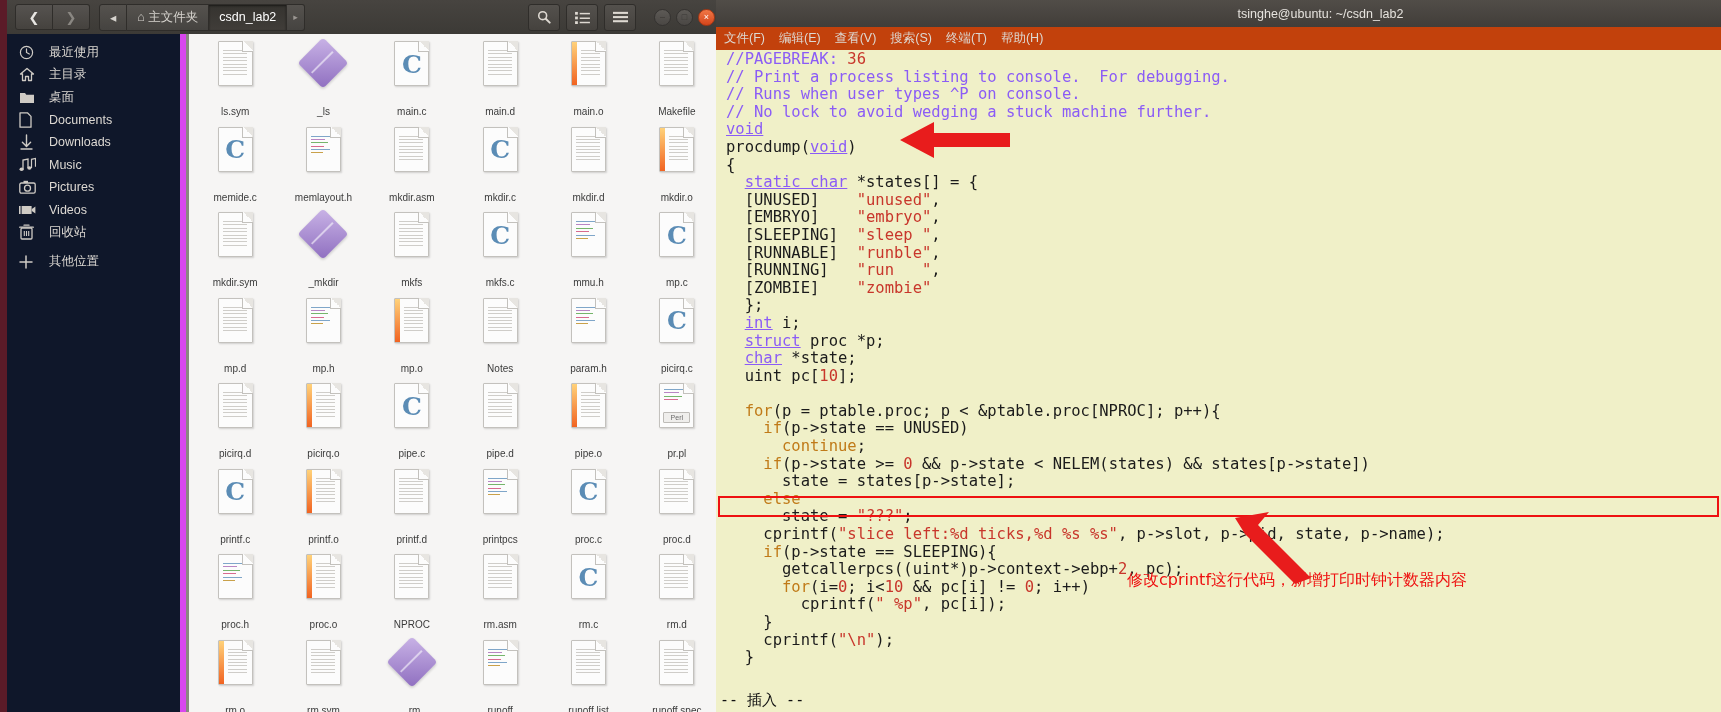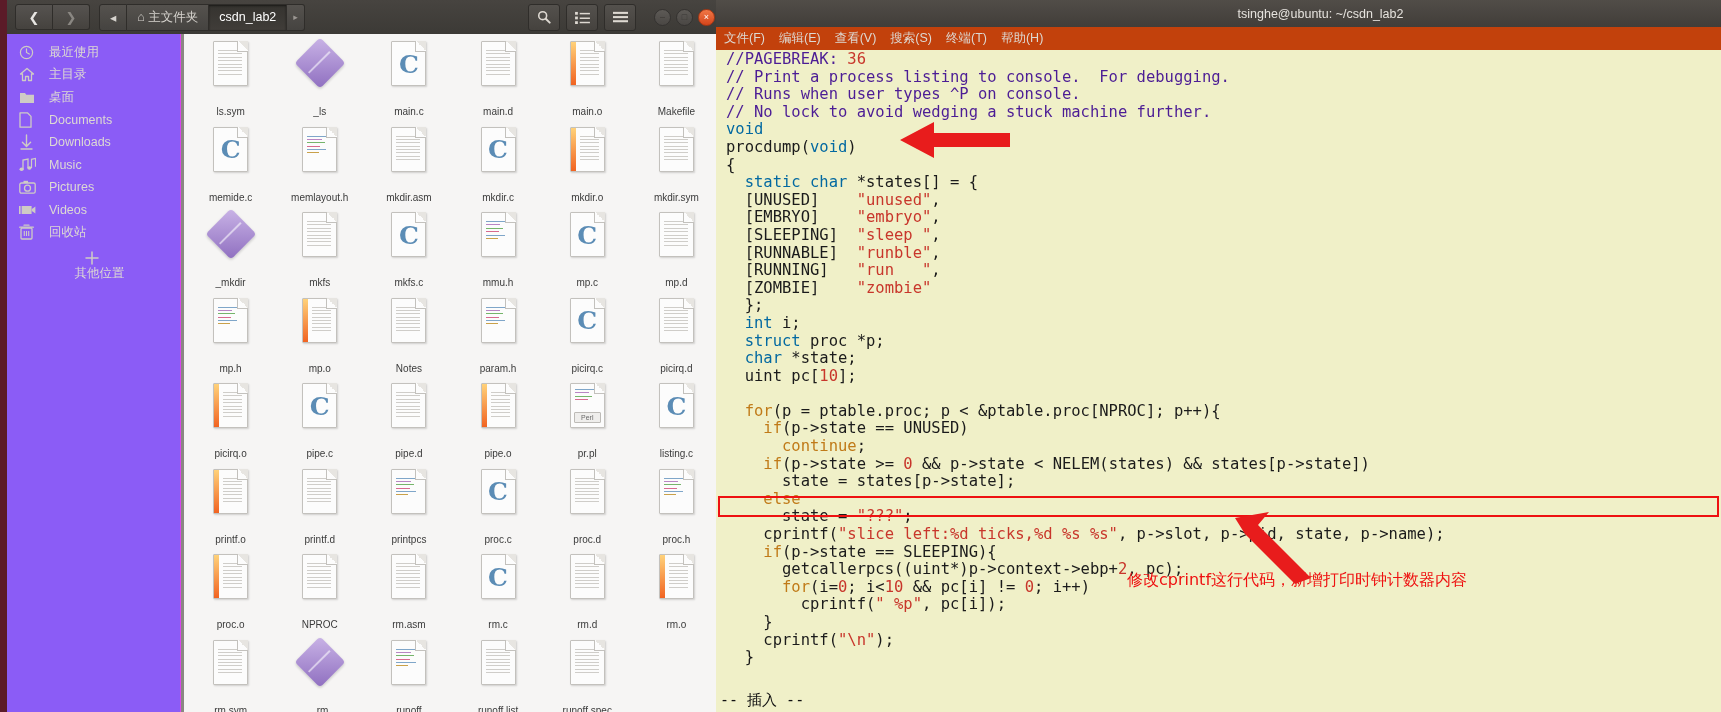--- a/index.html
+++ b/index.html
@@ -58,8 +58,8 @@
 
   .fm-body{position:absolute;left:0;top:34px;right:0;bottom:0;display:flex;}
   .fm-side{
-    width:173px;background:#8b5cf6;flex-shrink:0;padding-top:7px;
-    border-right:1px solid #d946ef;
+    width:173px;background:#0f172a;flex-shrink:0;padding-top:7px;
+    border-right:6px solid #d946ef;
   }
   .side-item{
     height:22.5px;display:flex;align-items:center;gap:0;color:#ddd9d3;font-size:12.5px;

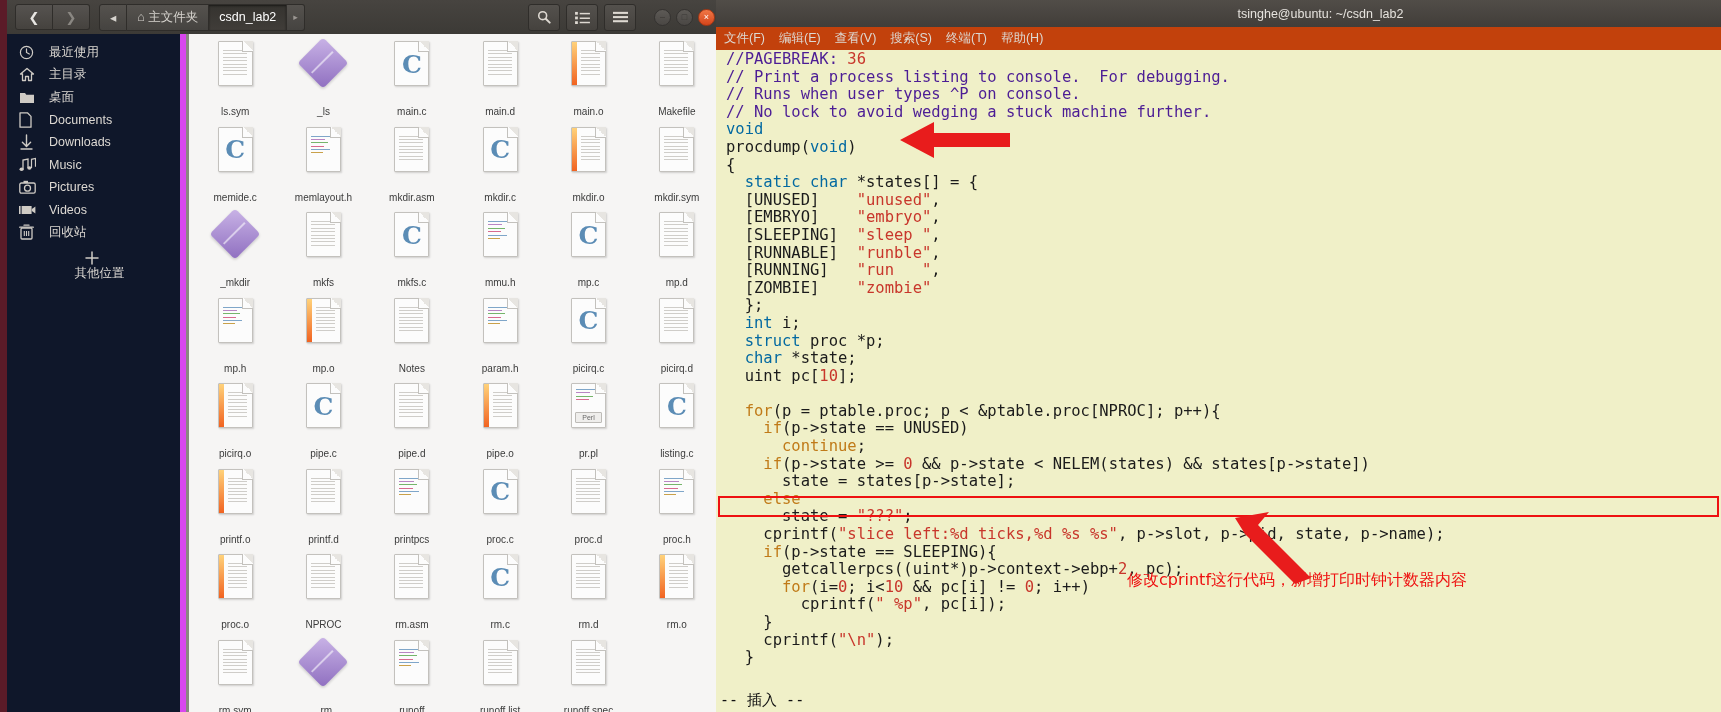--- a/index.html
+++ b/index.html
@@ -162,7 +162,7 @@
     position:absolute;left:0;top:50px;bottom:0;width:6px;background:#d7d7b4;
   }
   .codeline{padding-left:8px;height:17.6px;}
-  .cm{color:#4c1d95;}          
+  .cm{color:#8b5cf6;}          
   .kw{color:#0369a1;}          
   .str{color:#c8362b;}         
   .num{color:#c8362b;}         

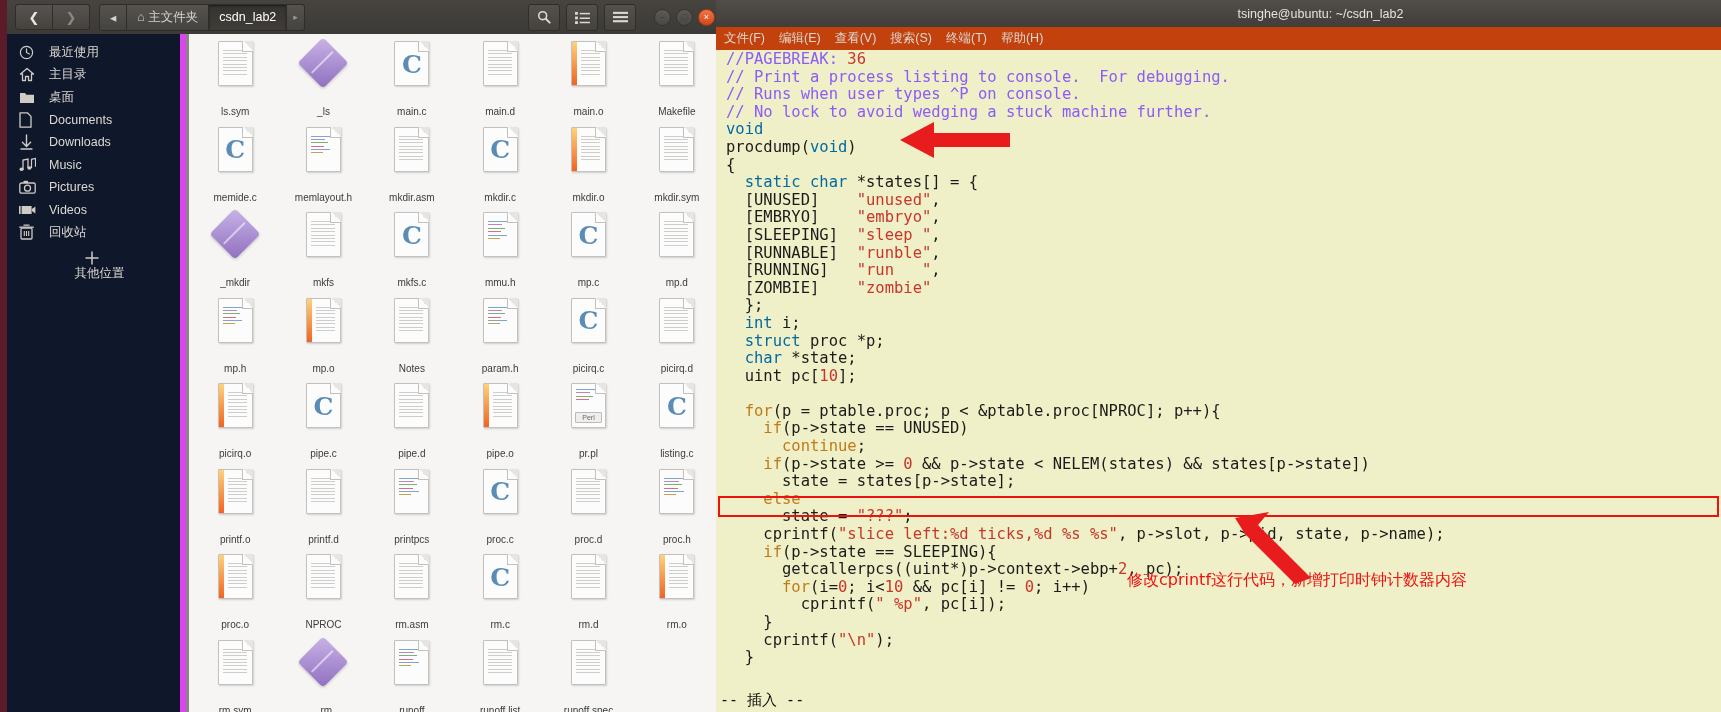--- a/index.html
+++ b/index.html
@@ -163,7 +163,7 @@
   }
   .codeline{padding-left:8px;height:17.6px;}
   .cm{color:#8b5cf6;}          
-  .kw{color:#0369a1;}          
+  .kw{color:#8b5cf6;text-decoration:underline;}          
   .str{color:#c8362b;}         
   .num{color:#c8362b;}         
   .ctl{color:#c07a18;}         

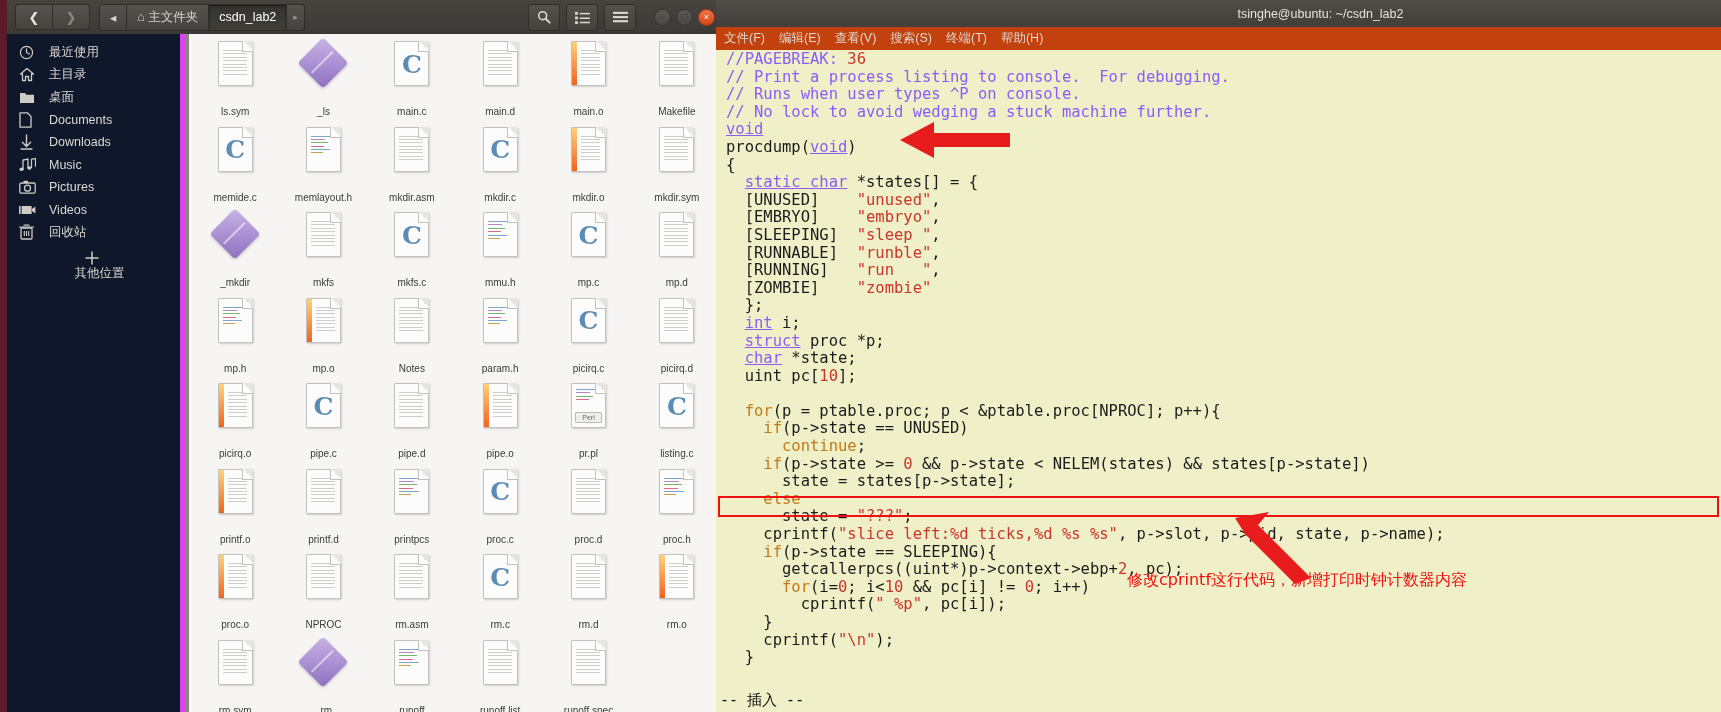--- a/index.html
+++ b/index.html
@@ -471,6 +471,23 @@
             <div class="cell">
               <div class="ico">
                 <div class="doc">
+                  <div class="lines">
+                    <i></i>
+                    <i></i>
+                    <i></i>
+                    <i></i>
+                    <i></i>
+                    <i></i>
+                    <i></i>
+                    <i></i>
+                  </div>
+                </div>
+              </div>
+              <div class="nm">mkdir.d</div>
+            </div>
+            <div class="cell">
+              <div class="ico">
+                <div class="doc">
                   <div class="bar"></div>
                   <div class="lines" style="left:9px">
                     <i></i>

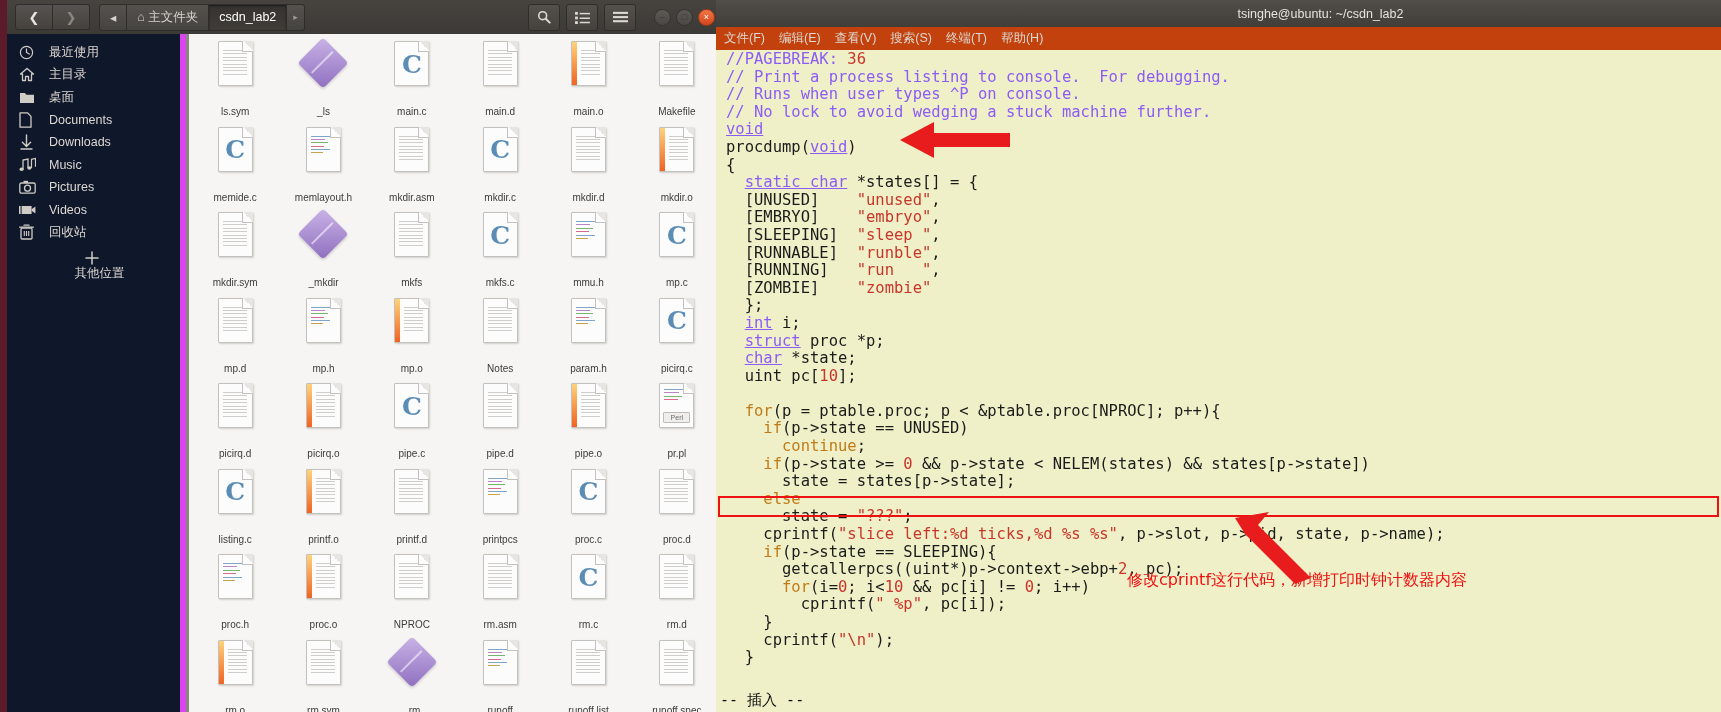--- a/index.html
+++ b/index.html
@@ -67,7 +67,7 @@
   }
   .side-ico{width:30px;display:flex;align-items:center;justify-content:flex-start;color:#cfcbc5;}
   .side-label{white-space:nowrap;}
-  .side-item.gap{margin-top:7px;flex-direction:column;}
+  .side-item.gap{margin-top:7px;}
 
   .fm-main{flex:1;background:#f6f5f4;position:relative;overflow:hidden;
            border-left:3px solid #8a8782;}

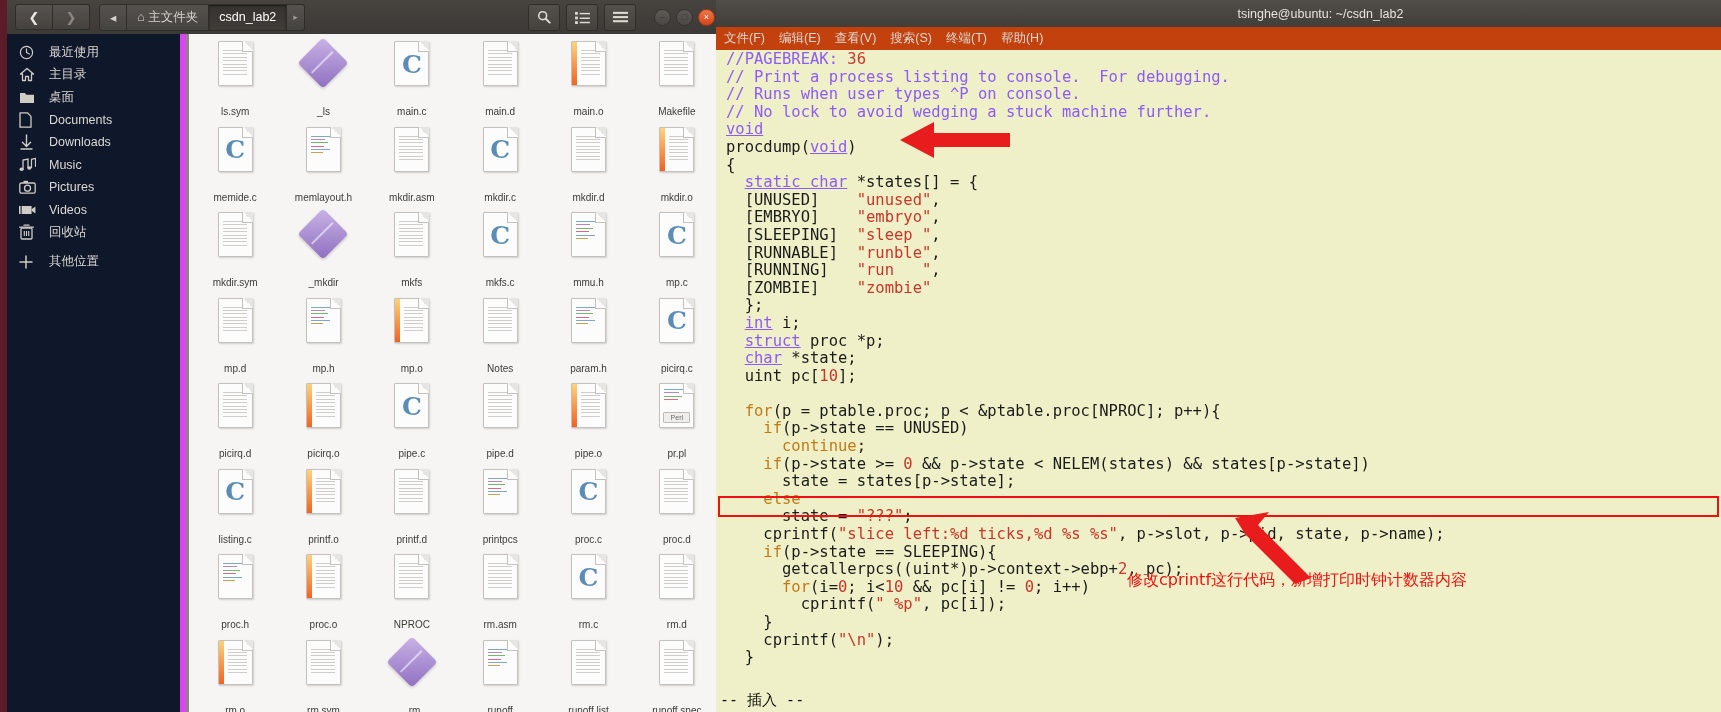--- a/index.html
+++ b/index.html
@@ -762,7 +762,7 @@
                   <div class="cglyph">C</div>
                 </div>
               </div>
-              <div class="nm">listing.c</div>
+              <div class="nm">printf.c</div>
             </div>
             <div class="cell">
               <div class="ico">

